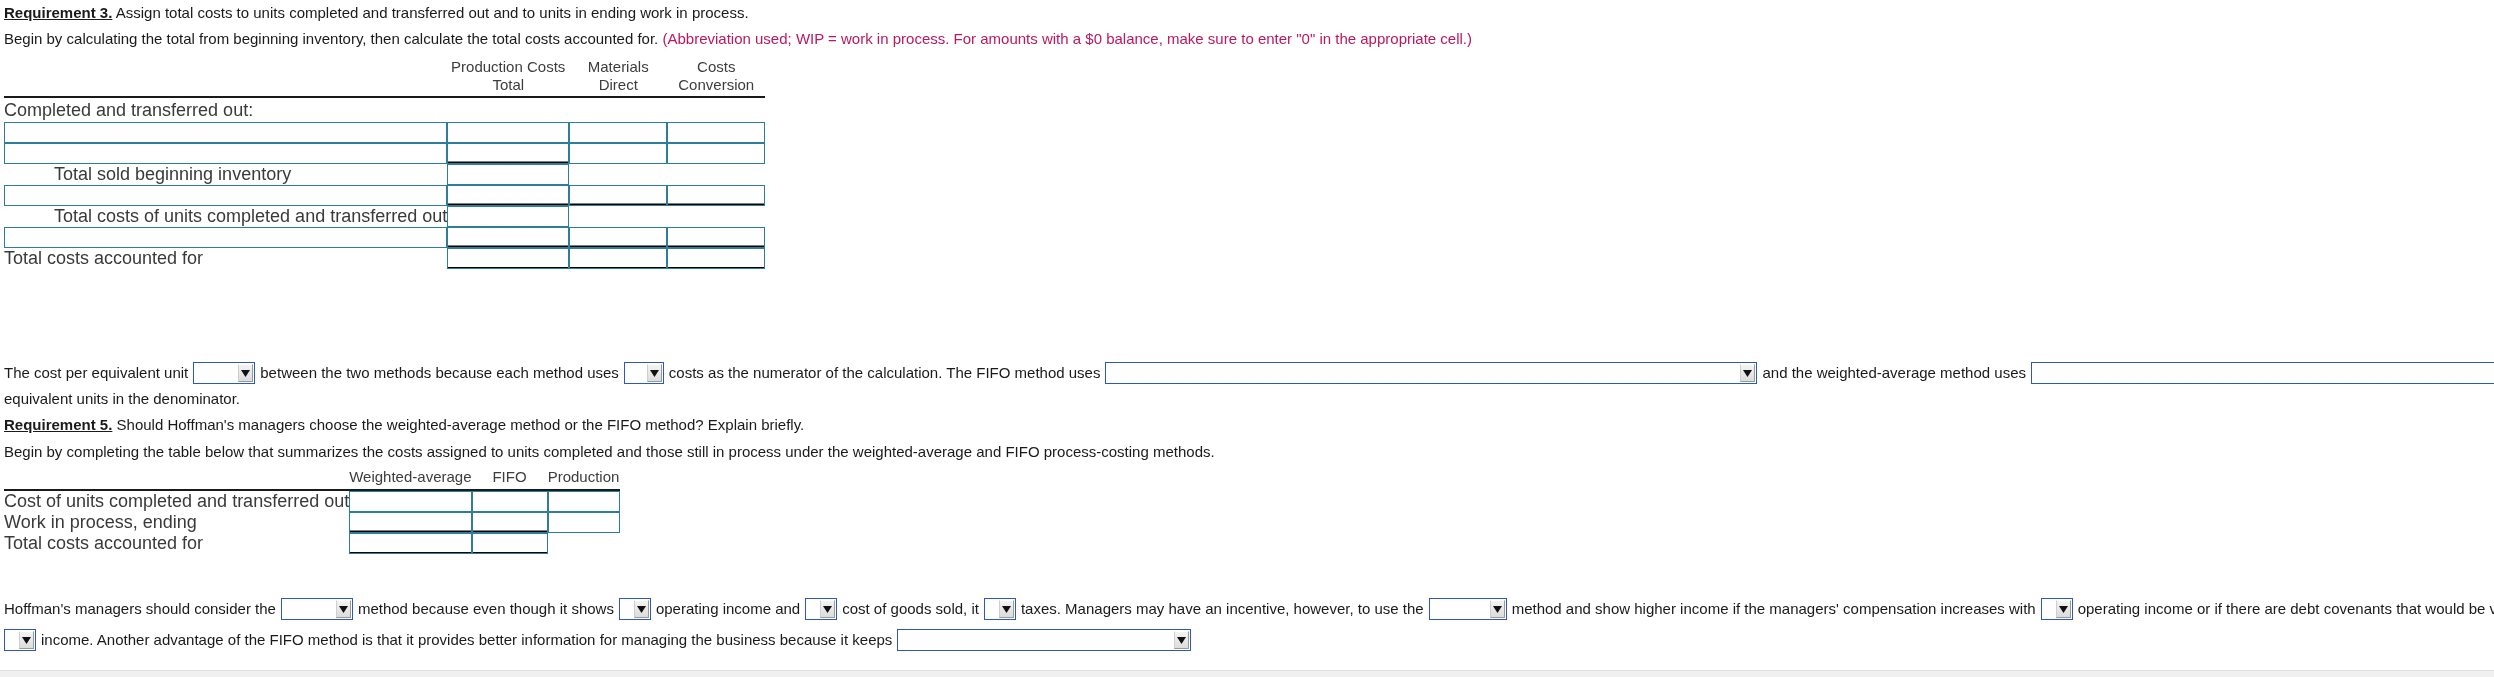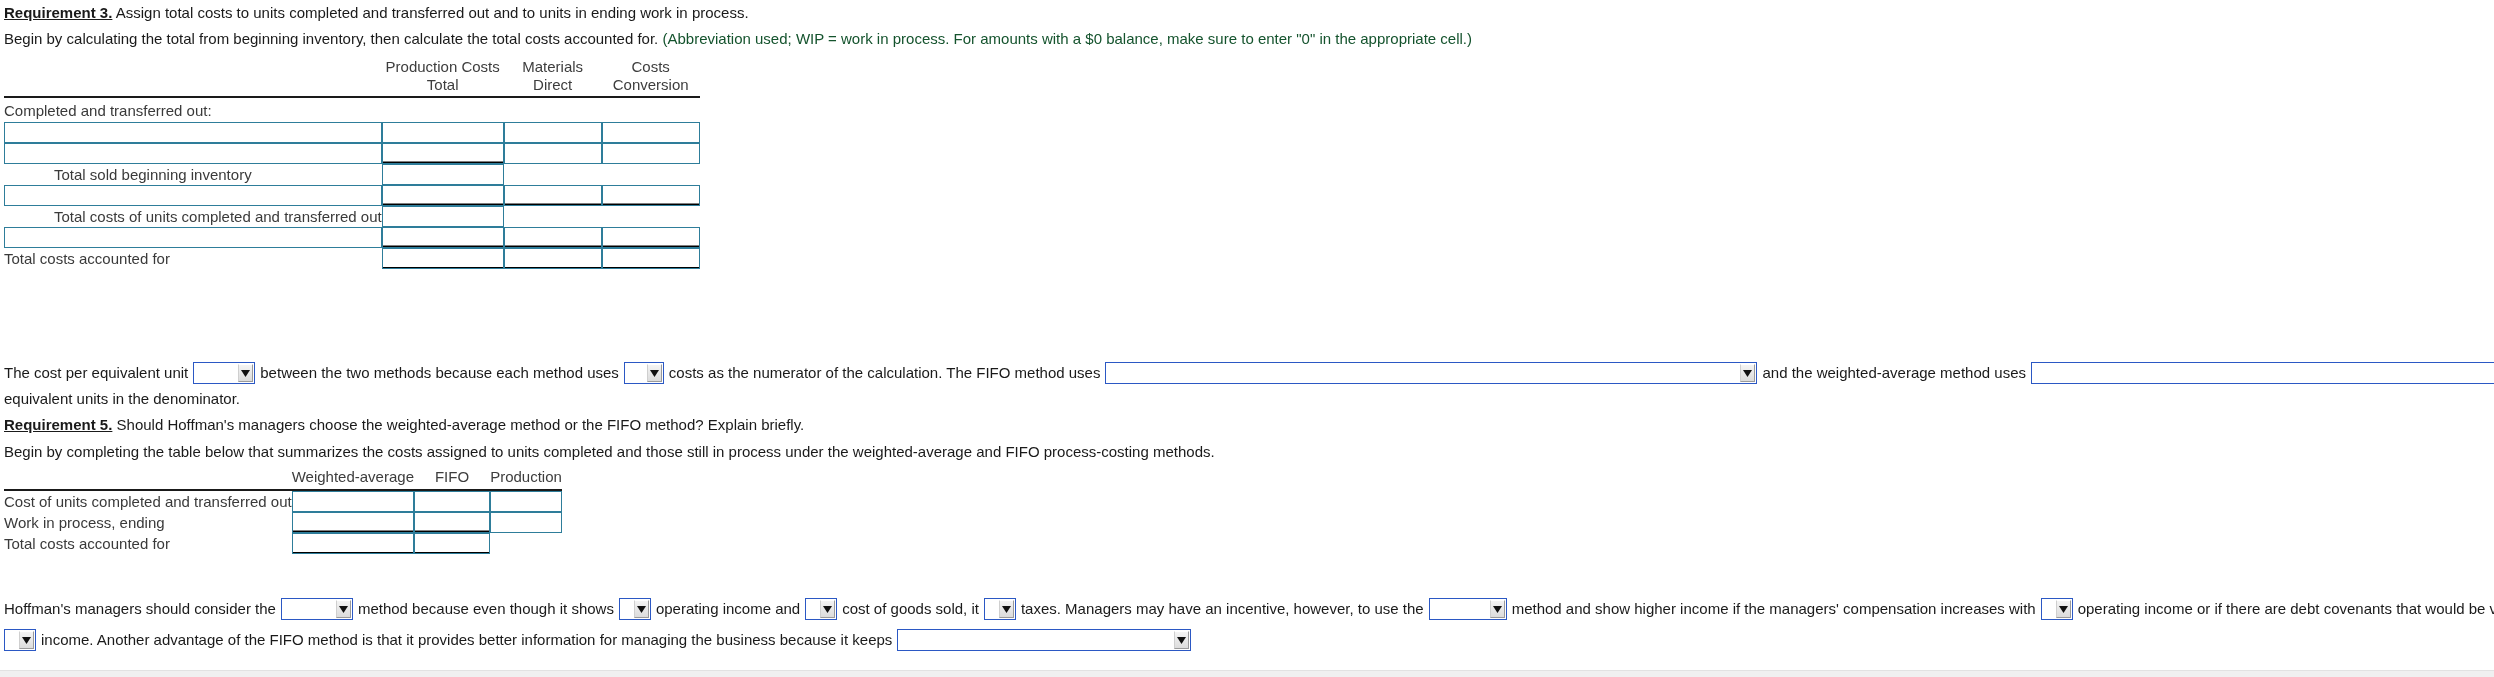--- a/index.html
+++ b/index.html
@@ -31,7 +31,7 @@
     line-height: 1;
   }
   .req-label { font-weight: bold; text-decoration: underline; }
-  .green { color: #14532d; }
+  .green { color: #be185d; }
 
   
   .tbl {

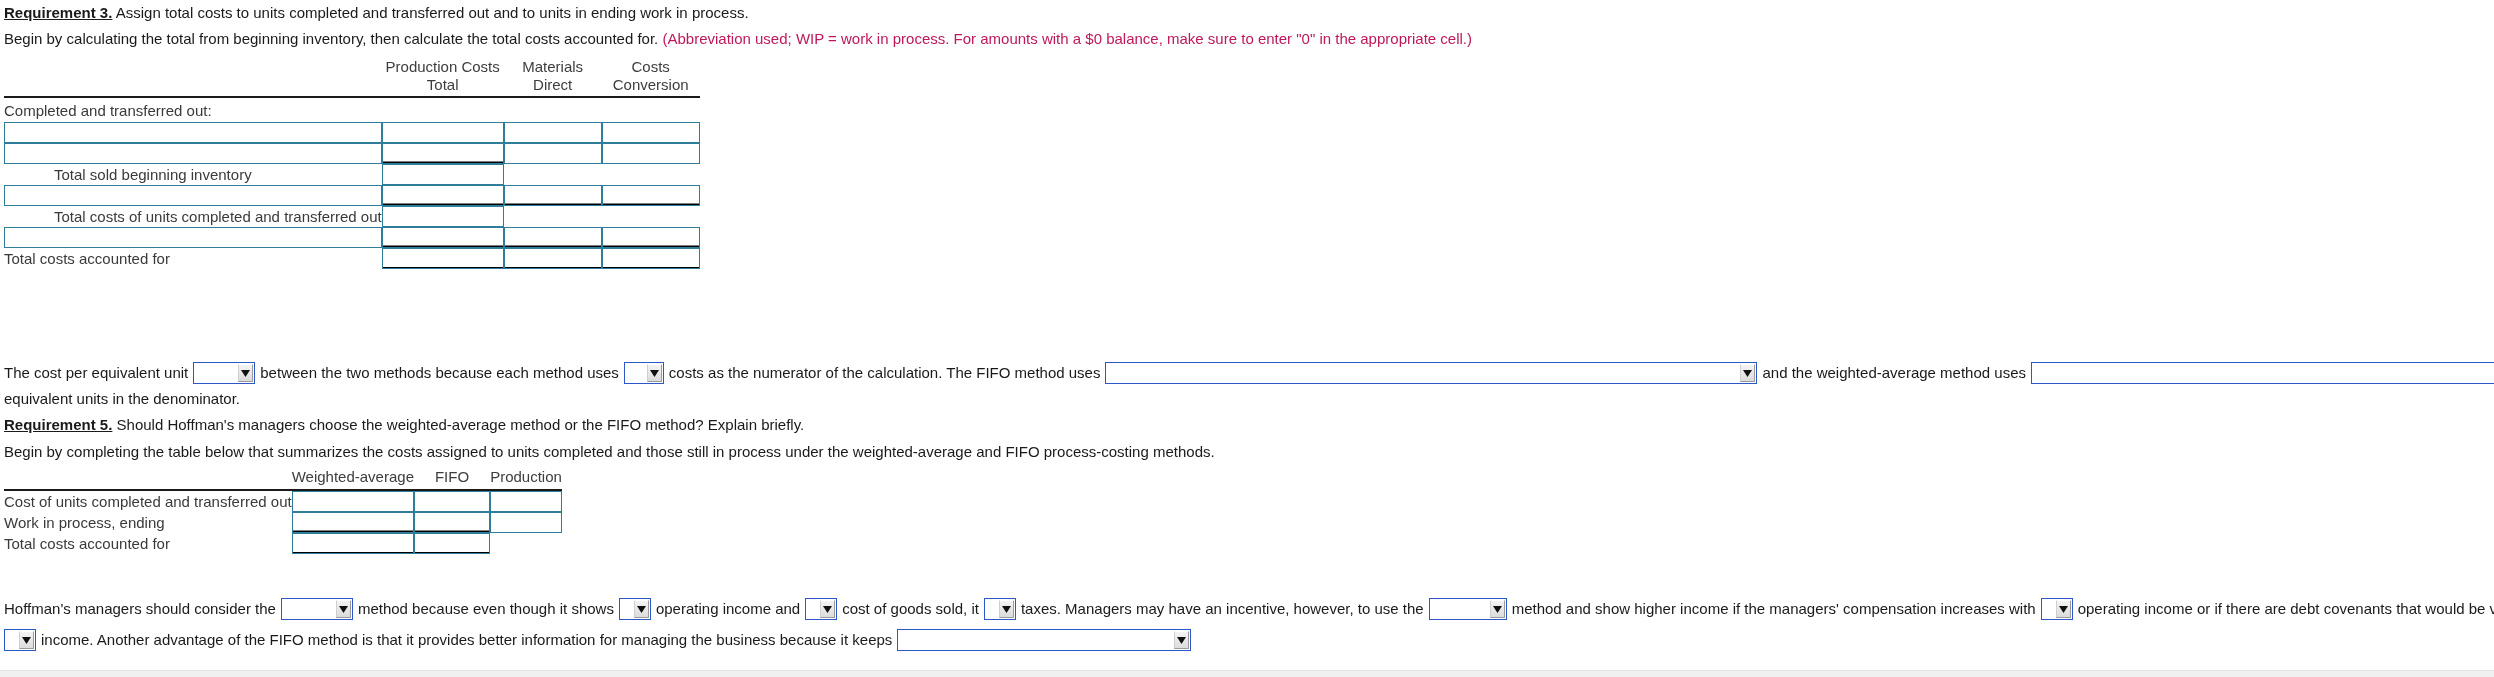--- a/index.html
+++ b/index.html
@@ -65,7 +65,7 @@
     color: #3a3a3a;
     white-space: nowrap;
     padding-right: 8px;
-    font-size: 15px;
+    font-size: 18px;
   }
   .row-label.indent-1 { padding-left: 50px; }
   .row-label.indent-2 { padding-left: 50px; }

